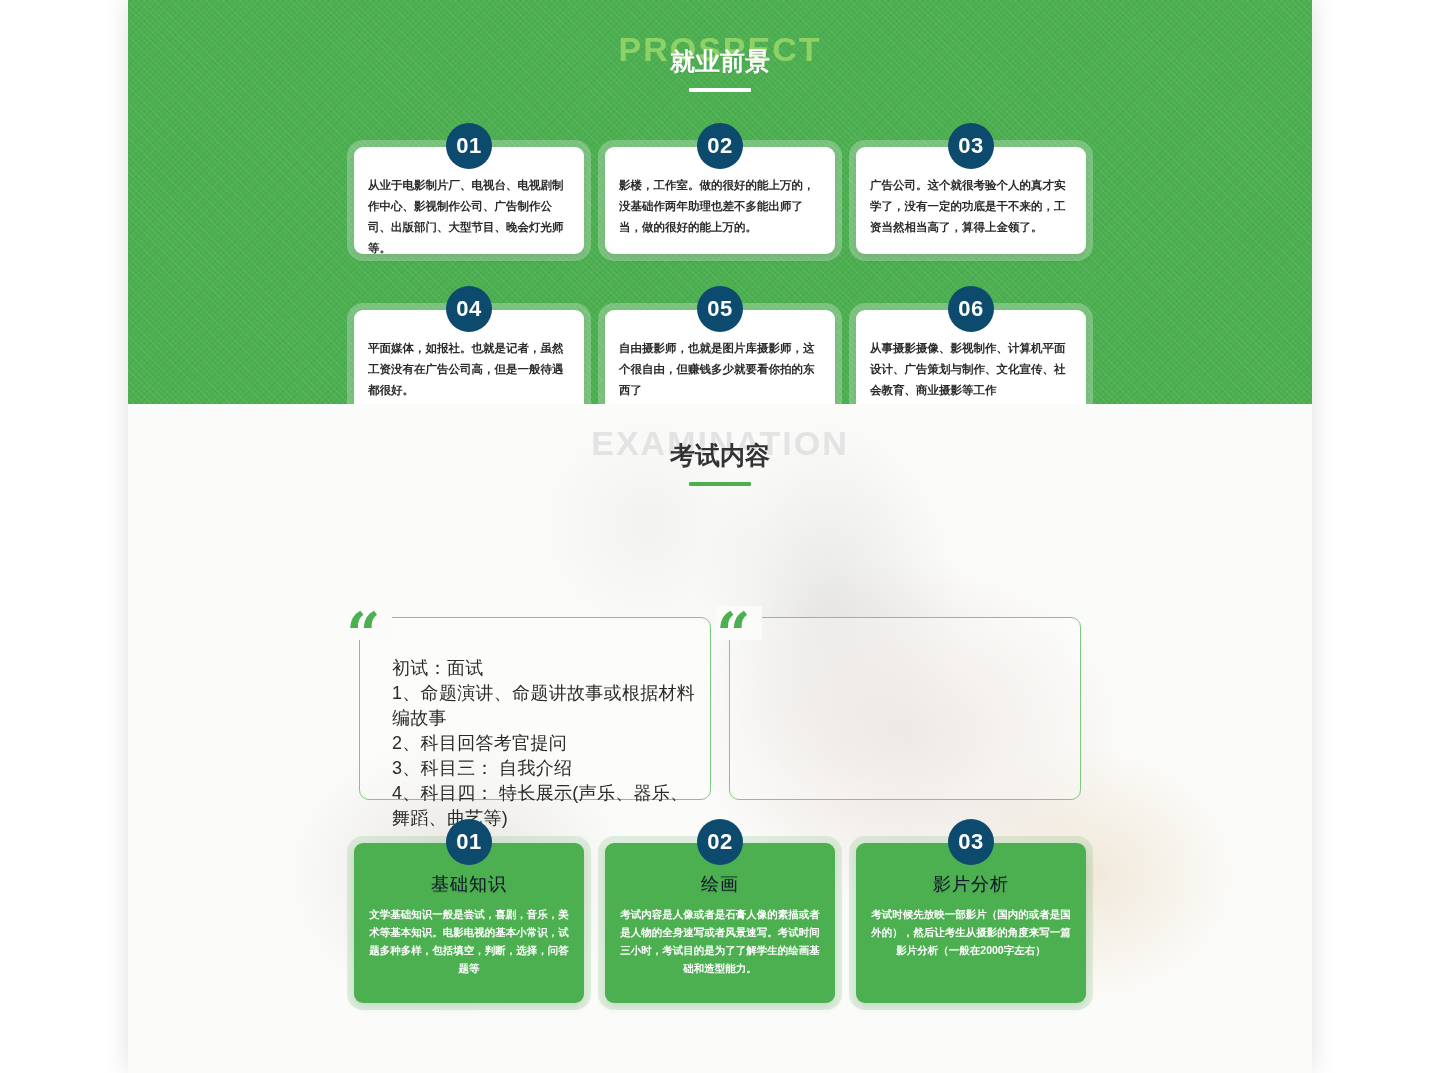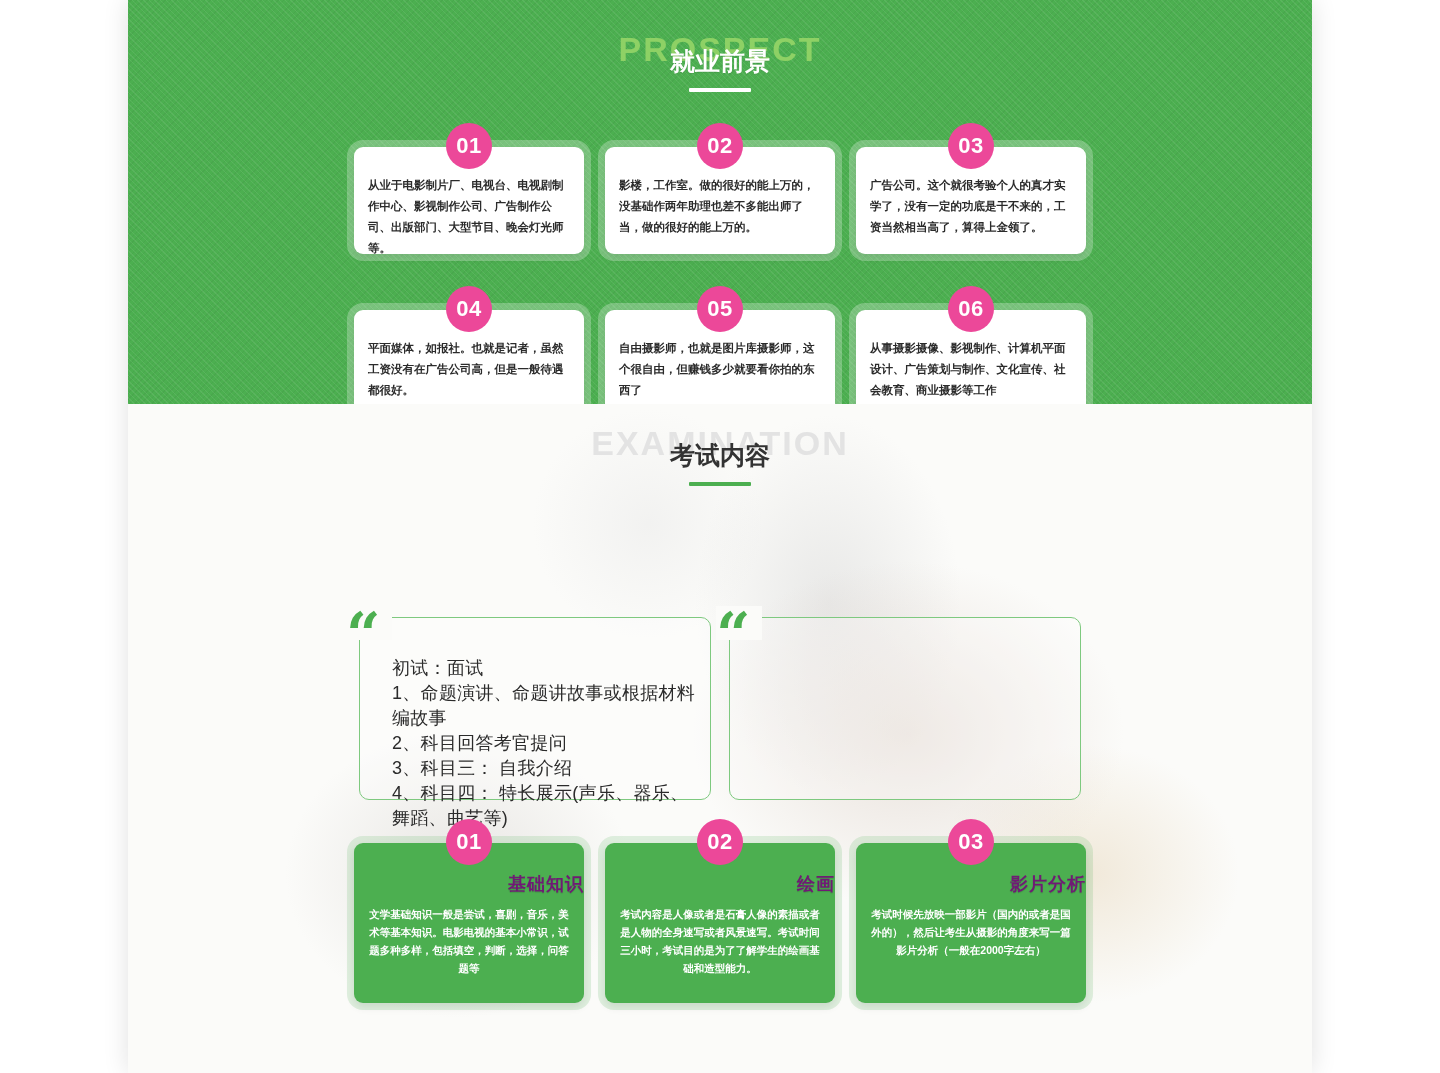--- a/index.html
+++ b/index.html
@@ -70,7 +70,7 @@
   .badge{
     position:absolute;top:-24px;left:50%;transform:translateX(-50%);
     width:46px;height:46px;border-radius:50%;
-    background:#ec4899;
+    background:#0c4a6e;
     color:#ffffff;font-size:22px;font-weight:bold;
     line-height:46px;text-align:center;
     letter-spacing:0.5px;

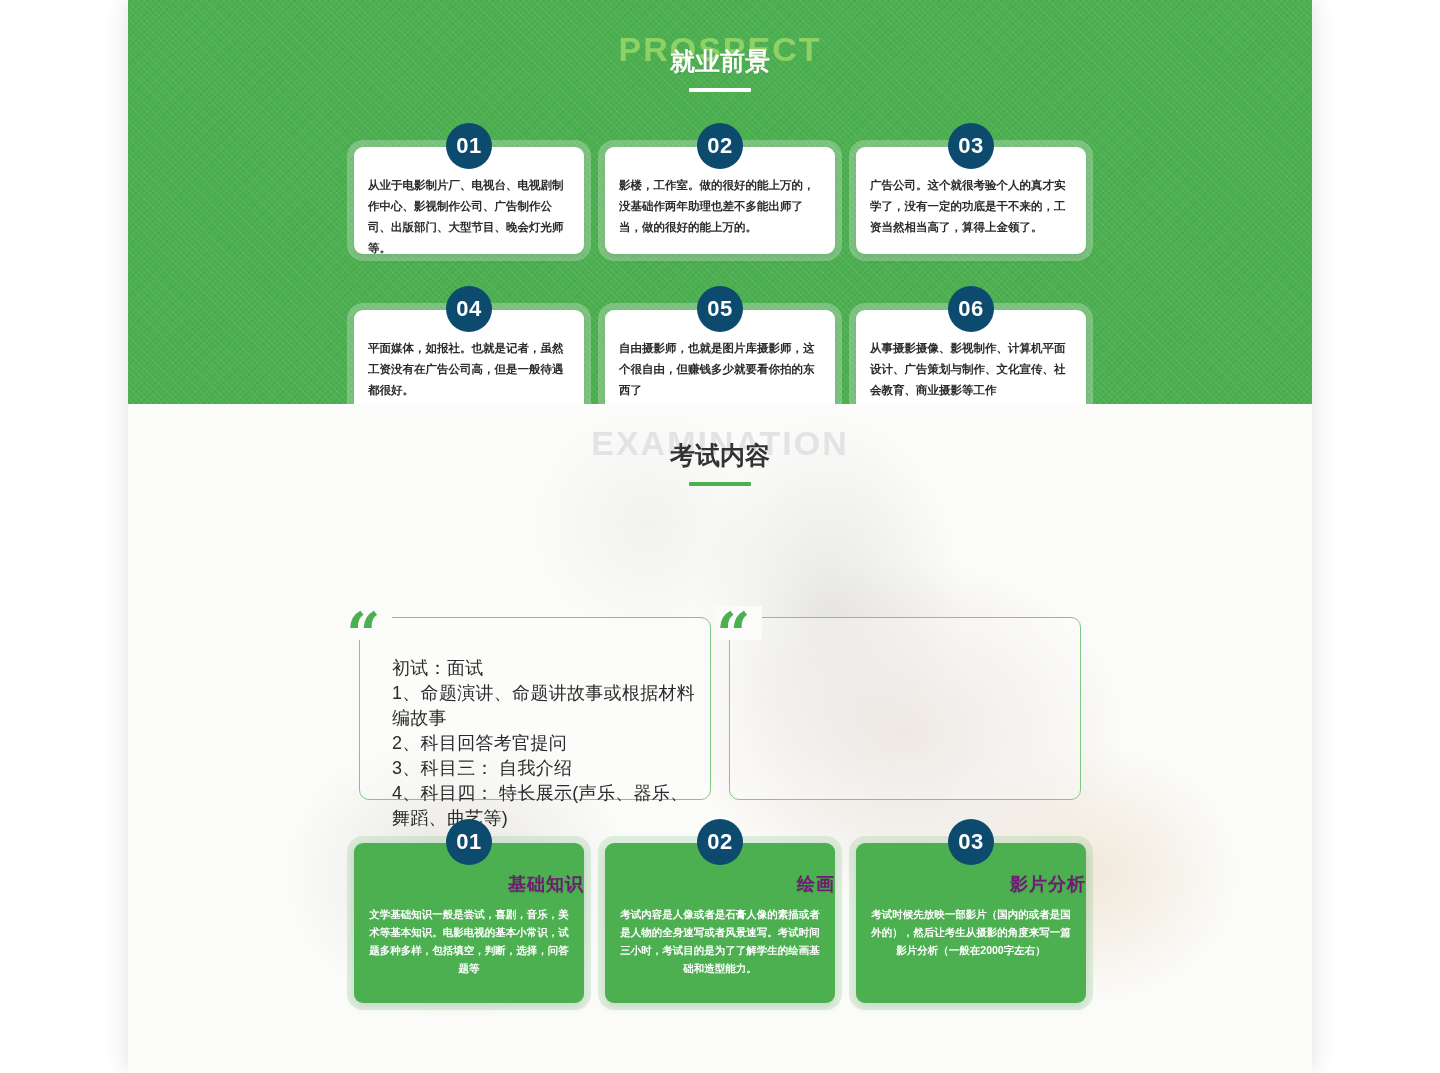--- a/index.html
+++ b/index.html
@@ -136,8 +136,8 @@
   }
   .gcard .gtitle{
     position:absolute;left:0;right:0;top:29px;
-    text-align:right;color:#701a75;
-    font-size:18px;font-weight:bold;letter-spacing:1px;
+    text-align:center;color:#0f172a;
+    font-size:18px;font-weight:normal;letter-spacing:1px;
     text-shadow:0 1px 1px rgba(0,0,0,.14);
   }
   .gcard .gbody{

